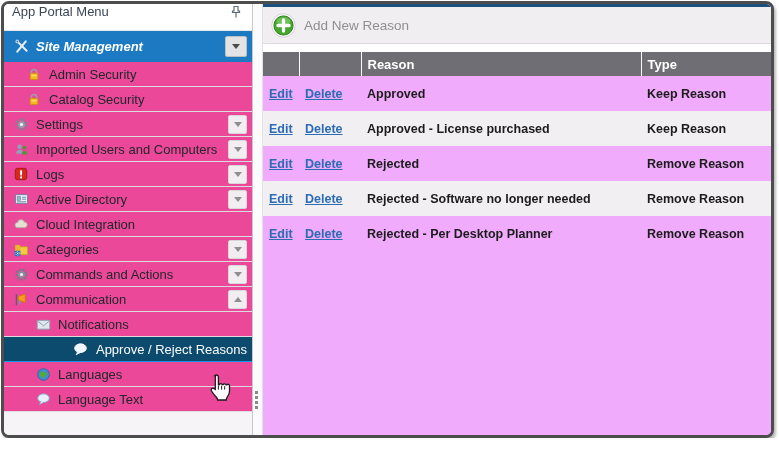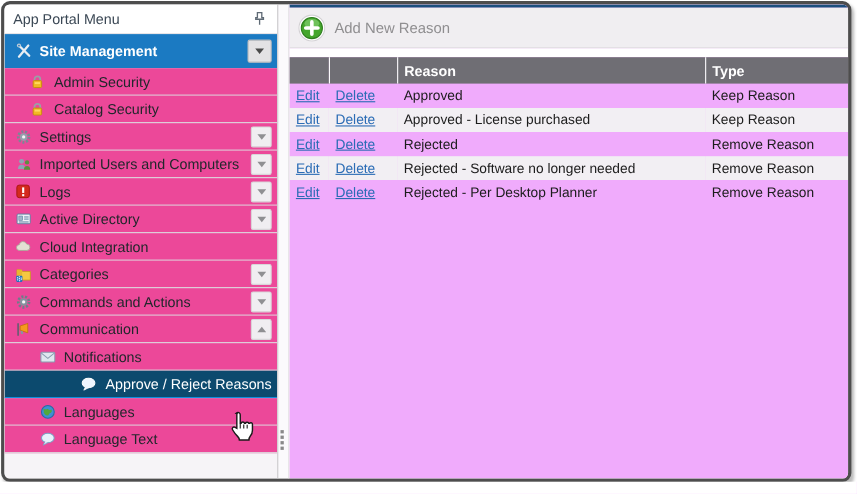--- a/index.html
+++ b/index.html
@@ -10,7 +10,7 @@
   }
   
   .sidebar{width:248px;flex:none;background:#f6f4f7;display:flex;flex-direction:column;overflow:hidden;}
-  .sb-header{height:26px;flex:none;background:#fff;display:flex;align-items:center;padding:0 8px;border-bottom:1px solid #e7e5e8;}
+  .sb-header{height:26px;flex:none;background:#fff;display:flex;align-items:flex-start;padding:0 8px;border-bottom:1px solid #e7e5e8;}
   .sb-title{font-size:13px;color:#3a4754;flex:1;}
   .pin-btn{width:16px;height:16px;display:flex;align-items:center;justify-content:center;cursor:pointer;}
   .nav-item{display:flex;align-items:center;height:25px;flex:none;box-sizing:border-box;

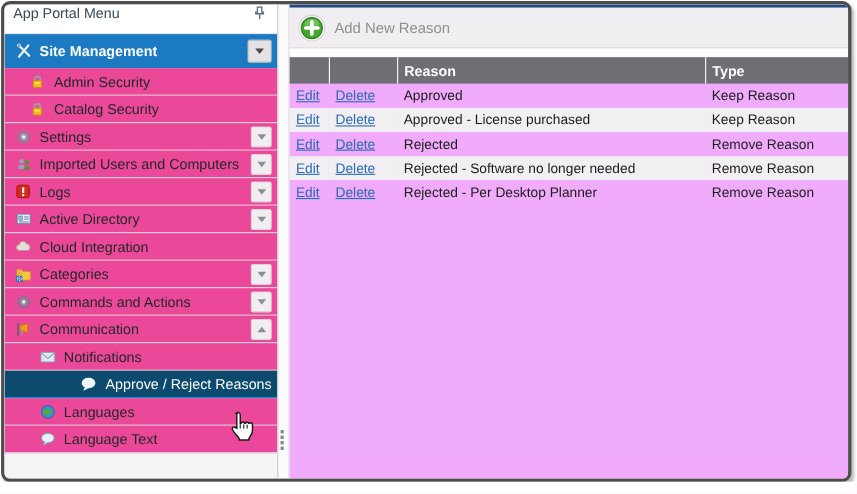--- a/index.html
+++ b/index.html
@@ -15,7 +15,7 @@
   .pin-btn{width:16px;height:16px;display:flex;align-items:center;justify-content:center;cursor:pointer;}
   .nav-item{display:flex;align-items:center;height:25px;flex:none;box-sizing:border-box;
     border-bottom:1px solid #dddbde;background:#ec4899;padding-right:5px;}
-  .nav-item.header-active{height:31px;background:#1b7ac2;border-bottom:none;}
+  .nav-item.header-active{height:31px;background:#1b7ac2;border-bottom:none;font-style:italic;}
   .nav-item.selected{background:#0c4a6e;border-bottom-color:#1196e9;justify-content:flex-end;}
   .lvl0{padding-left:8px}.lvl1{padding-left:21px}.lvl2{padding-left:30px}
   .nicon{width:18px;height:17px;flex:none;display:flex;align-items:center;justify-content:center;margin-right:6px;}

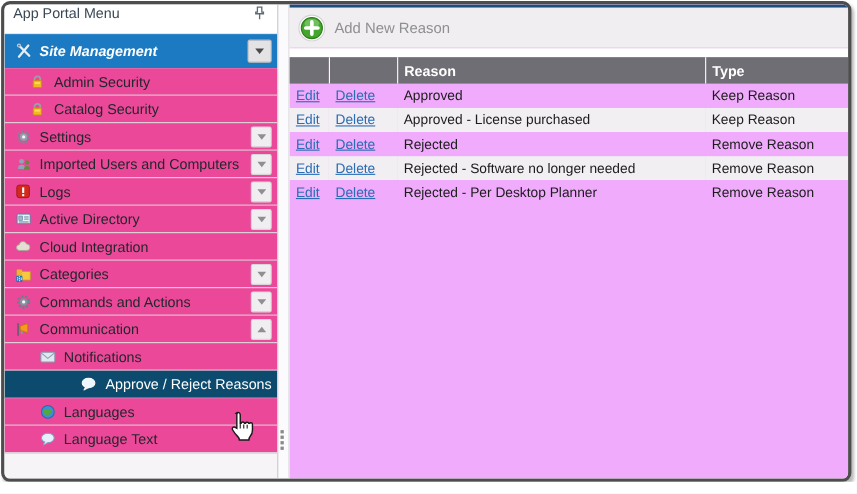--- a/index.html
+++ b/index.html
@@ -45,7 +45,7 @@
   thead th{background:#6f6e74;color:#fff;font-size:13px;font-weight:600;text-align:left;
     height:24px;padding:0 6px;border-right:1px solid #fbfafc;box-sizing:border-box;}
   thead th:last-child{border-right:none;}
-  tbody td{height:22px;padding:0 6px;font-size:12.5px;color:#1c1c1c;white-space:nowrap;overflow:hidden;box-sizing:border-box;}
+  tbody td{height:35px;padding:0 6px;font-size:12.5px;color:#1c1c1c;white-space:nowrap;overflow:hidden;box-sizing:border-box;font-weight:bold;}
   tbody tr.alt{background:#f2eff3;}
   a.lnk{color:#2b6cb5;text-decoration:underline;cursor:pointer;font-size:12.5px;}
   

